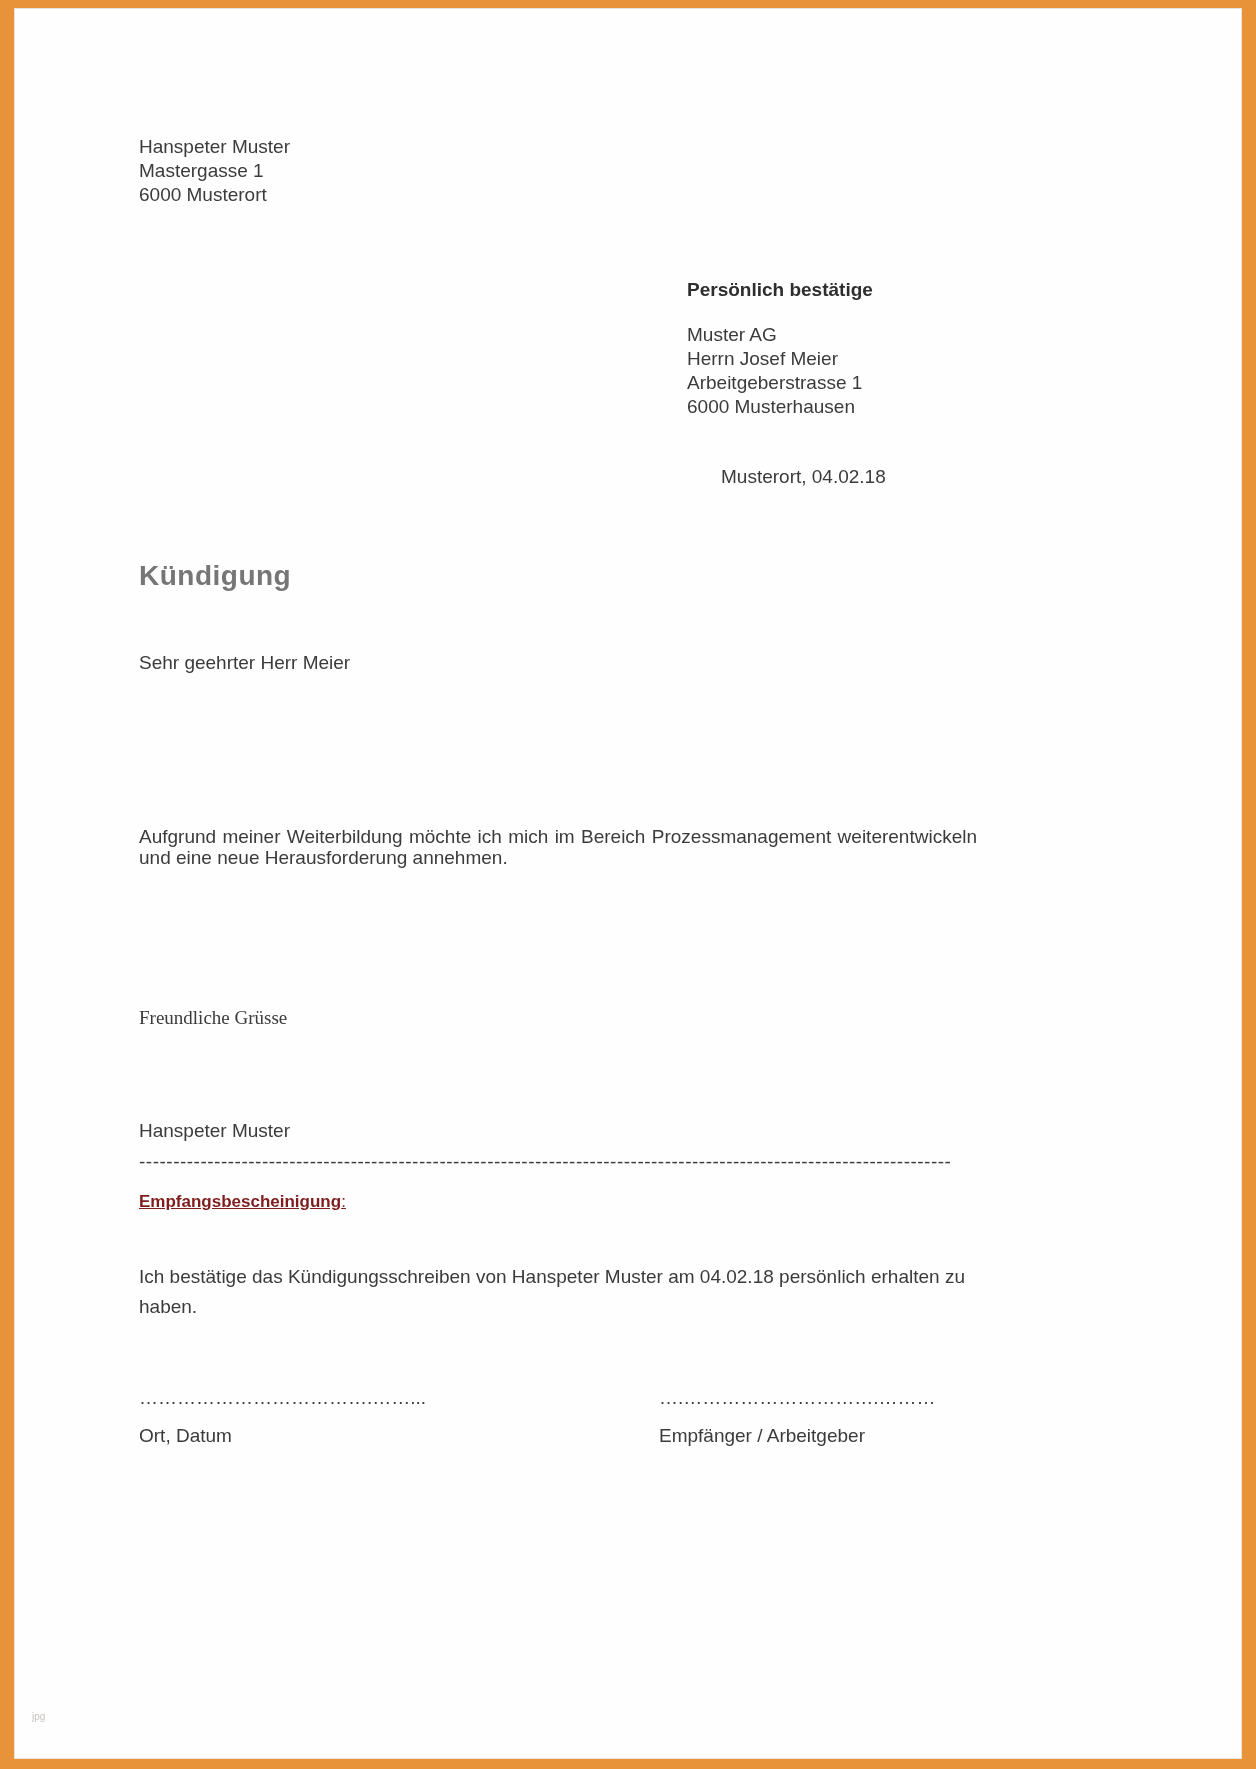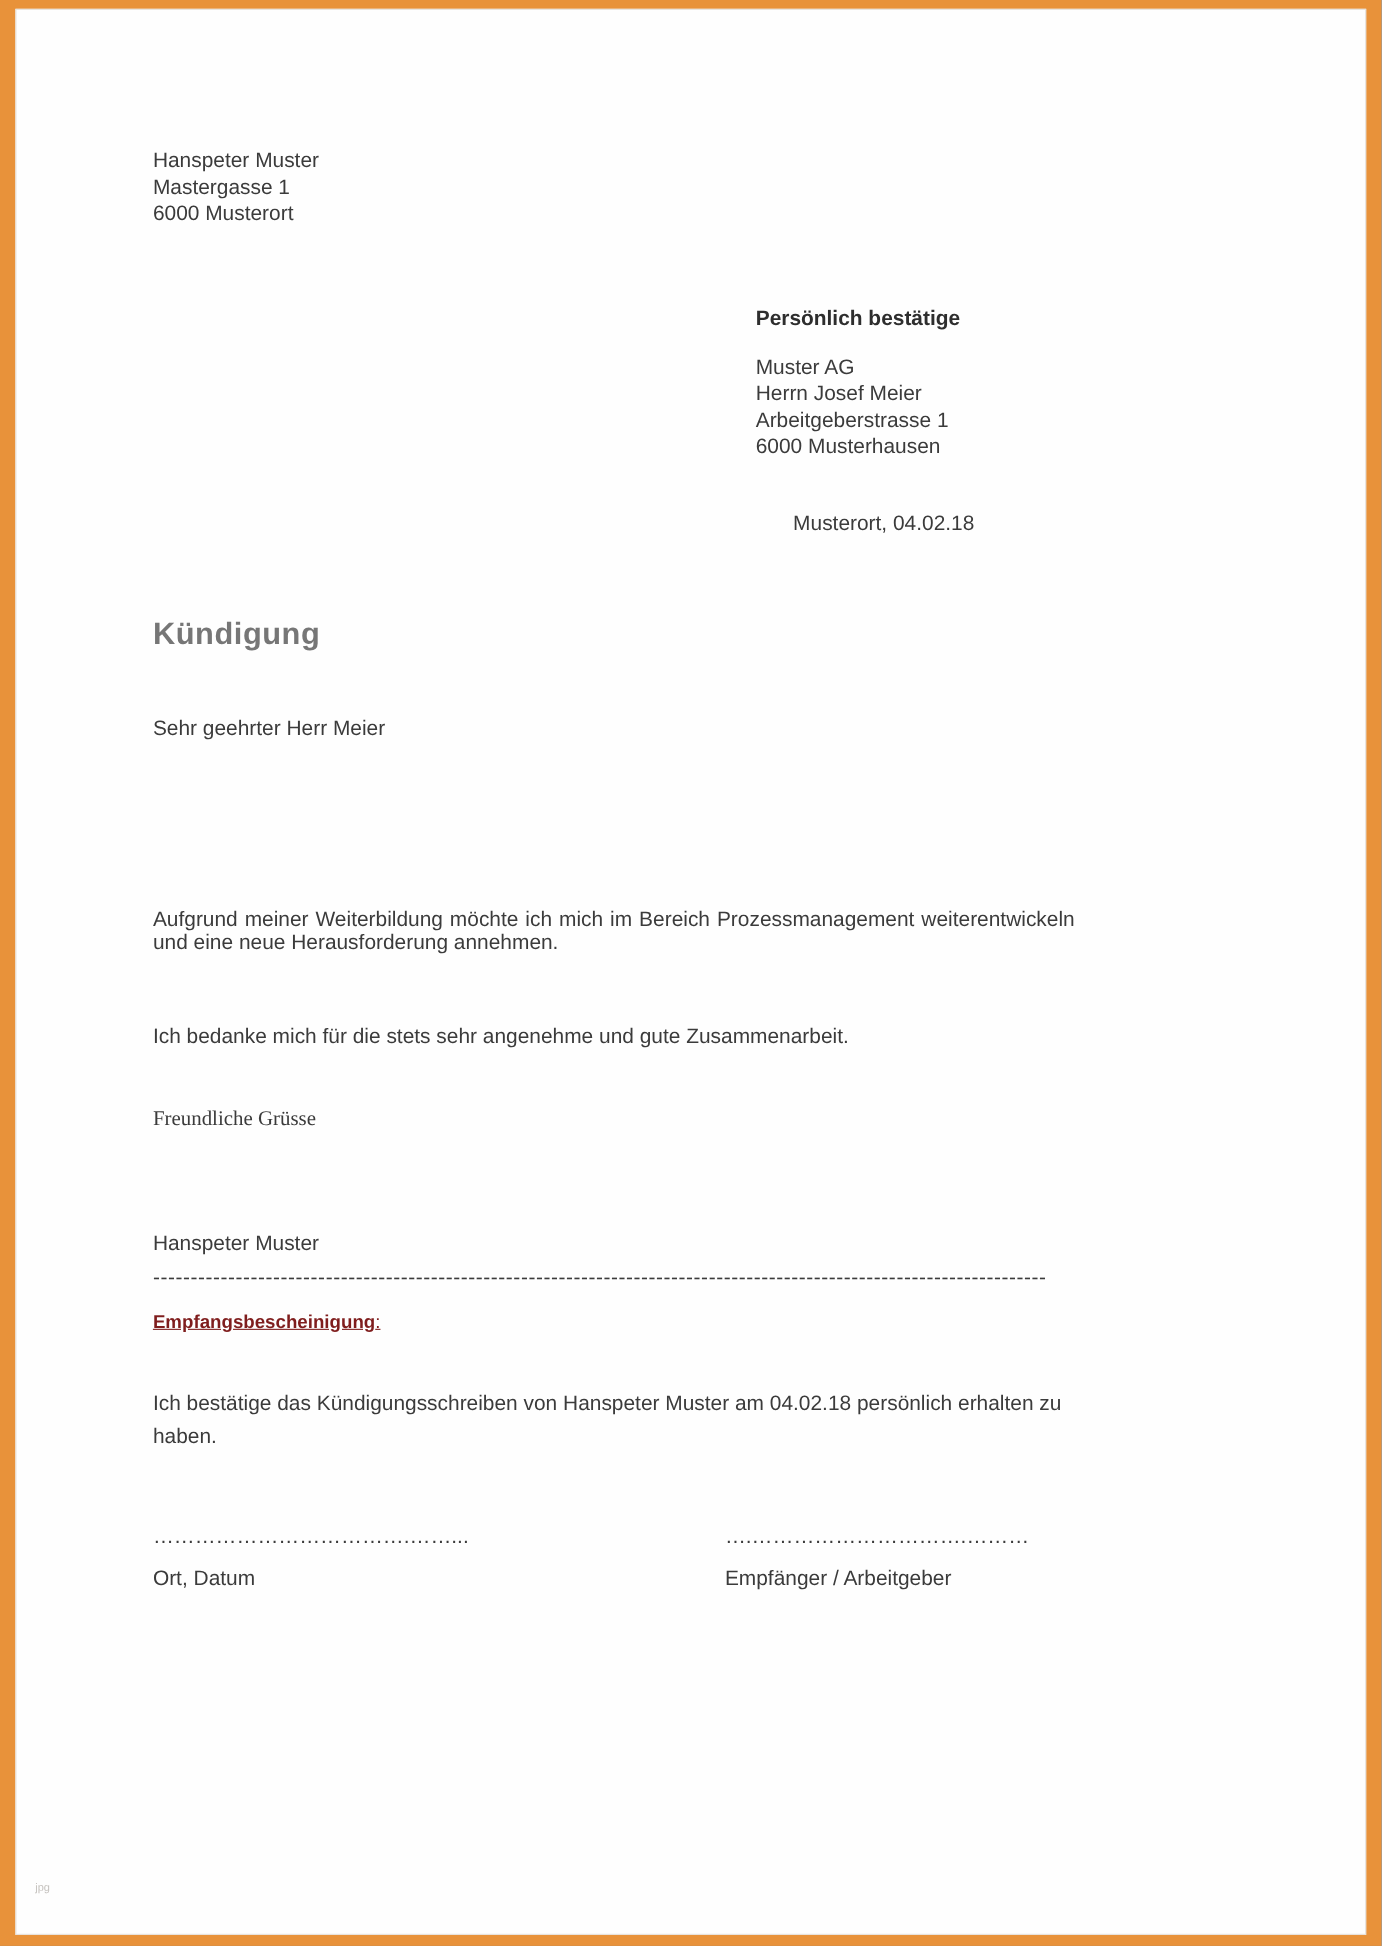--- a/index.html
+++ b/index.html
@@ -79,7 +79,6 @@
 
   <div class="abs para justify" style="left:139px; top:826px; width:838px;">Aufgrund meiner Weiterbildung möchte ich mich im Bereich Prozessmanagement weiterentwickeln und eine neue Herausforderung annehmen.</div>
 
-  <div class="abs para" style="left:139px; top:928px; width:852px;">Ich bedanke mich für die stets sehr angenehme und gute Zusammenarbeit.</div>
 
   <div class="abs" style="left:139px; top:1006px;font-family:Liberation Serif, serif;">Freundliche Grüsse</div>
 

